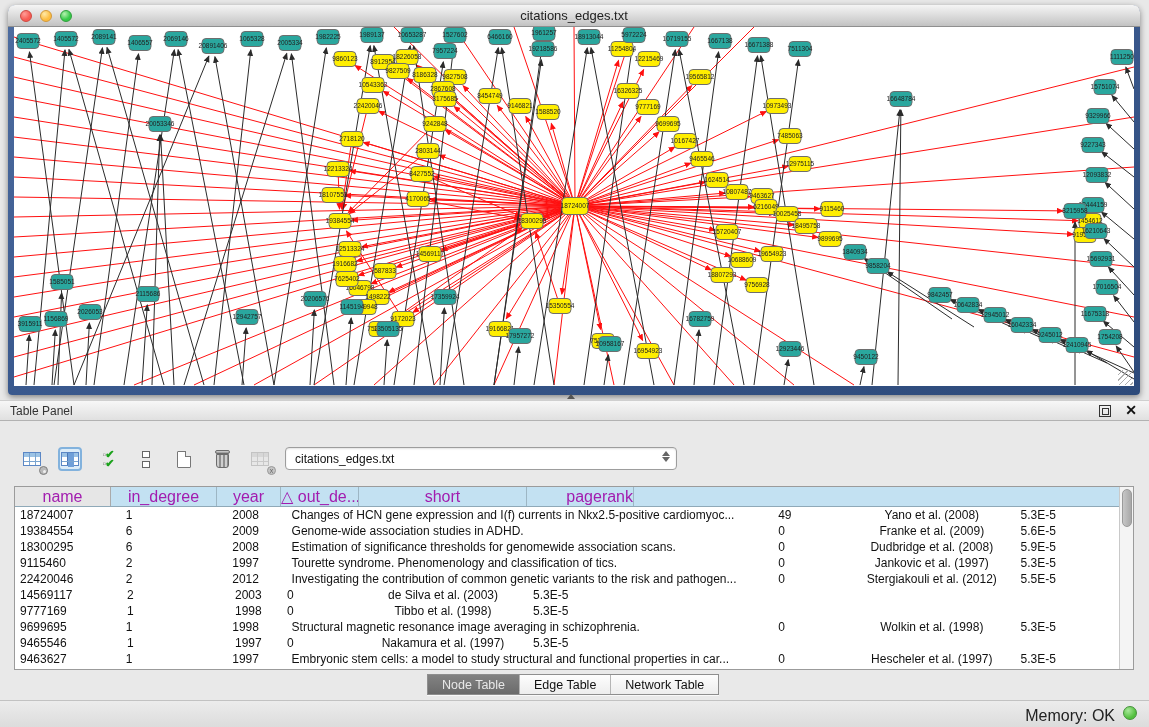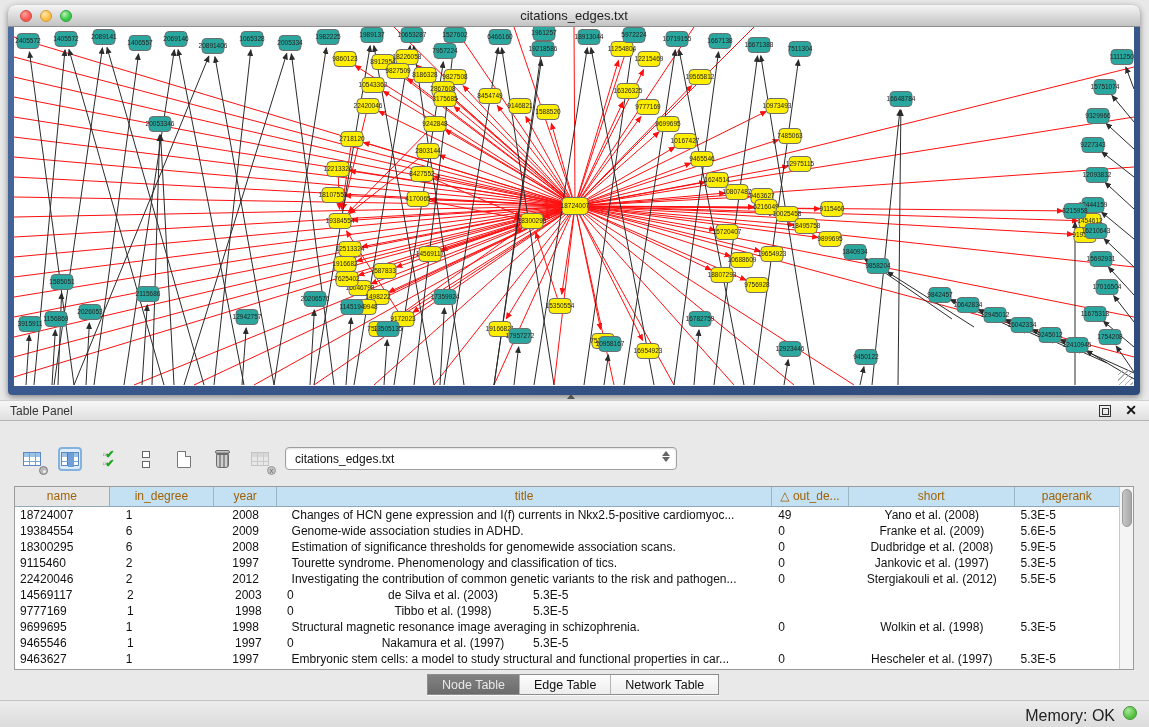--- a/index.html
+++ b/index.html
@@ -85,7 +85,7 @@
   .grid-wrap { position:absolute; left:14px; top:86px; width:1120px; height:184px; background:#fff; border:1px solid #9b9b9b; }
   .grid { width:1105px; }
   .grid-header { display:flex; height:20px; background:#c3e1f2; border-bottom:1px solid #8fa9b8; }
-  .gh { font-size:12px; color:#a16207; text-align:center; line-height:19px; border-right:1px solid #9db6c4;
+  .gh { font-size:16px; color:#a21caf; text-align:center; line-height:19px; border-right:1px solid #9db6c4;
     overflow:hidden; white-space:nowrap; }
   .gh.name-col { background:#e6e6e6; border-right:1px solid #aaa; }
   .grid-row { display:flex; height:16px; background:#fff; }

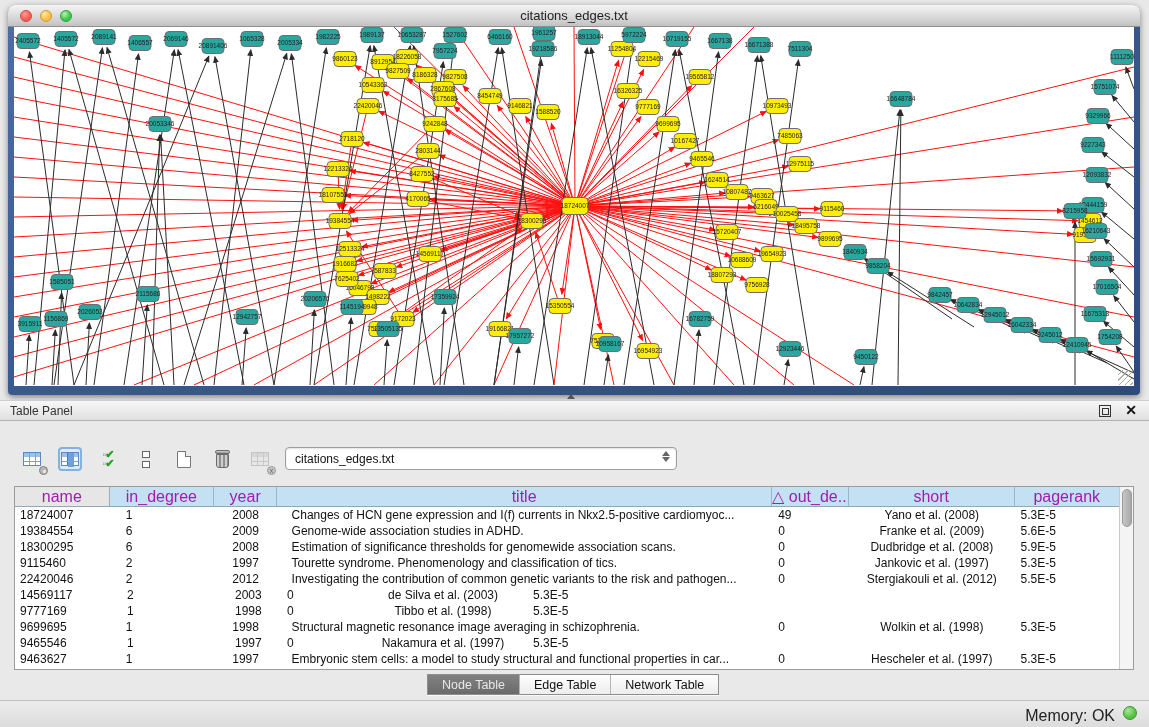--- a/index.html
+++ b/index.html
@@ -641,7 +641,6 @@
             <div class="gh name-col c0" style="padding-left: 0px;">name</div>
             <div class="gh c1" style="padding-left: 0px;">in_degree</div>
             <div class="gh c2" style="padding-left: 0px;">year</div>
-            <div class="gh c3" style="padding-left: 0px;">title</div>
             <div class="gh c4" style="padding-left: 0px;">△ out_de...</div>
             <div class="gh c5" style="padding-left: 0px;">short</div>
             <div class="gh c6" style="padding-left: 0px;">pagerank</div>

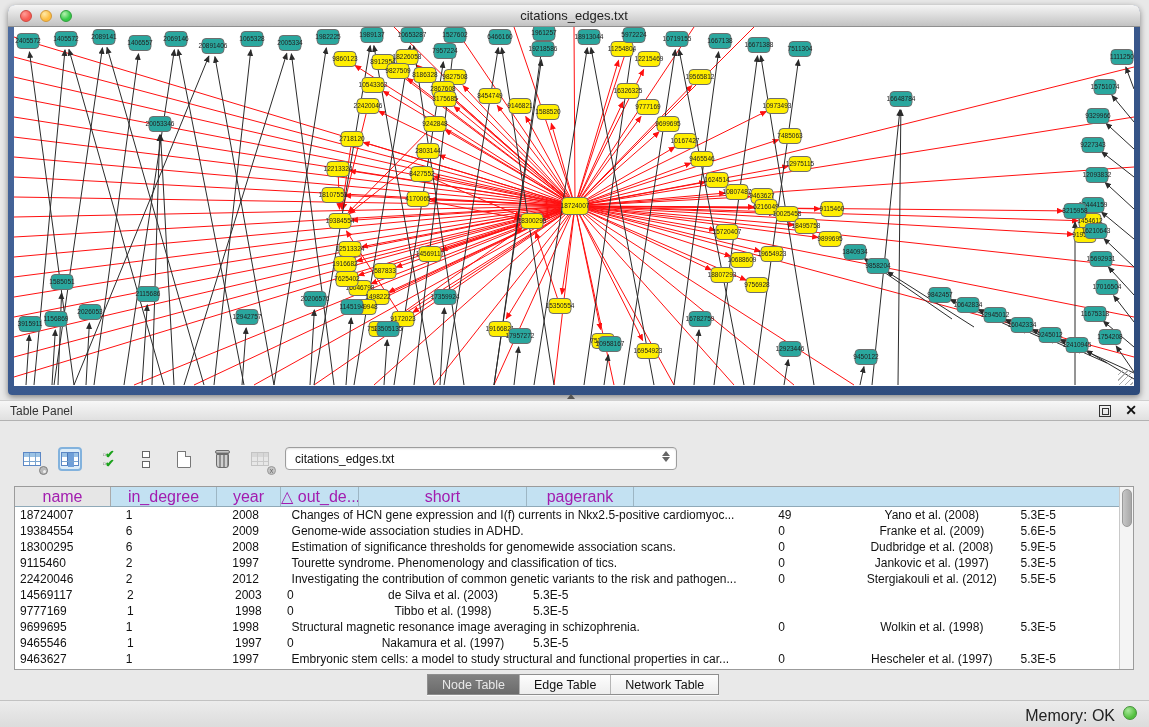--- a/index.html
+++ b/index.html
@@ -643,7 +643,7 @@
             <div class="gh c2" style="padding-left: 0px;">year</div>
             <div class="gh c4" style="padding-left: 0px;">△ out_de...</div>
             <div class="gh c5" style="padding-left: 0px;">short</div>
-            <div class="gh c6" style="padding-left: 0px;">pagerank</div>
+            <div class="gh c6" style="padding-left: 0px; text-align: right;">pagerank</div>
           </div>
           <div class="grid-row">
             <div class="gc c0">18724007</div>

